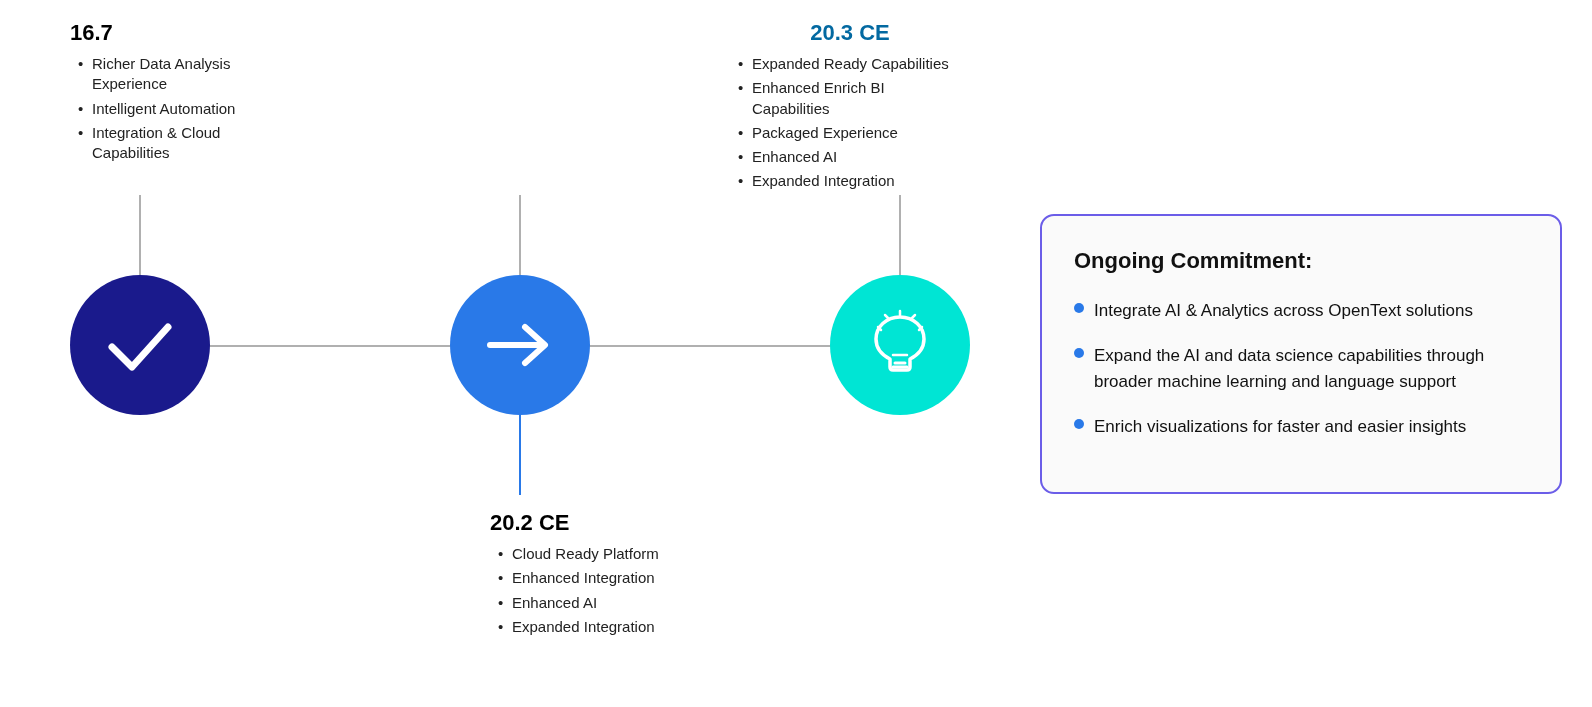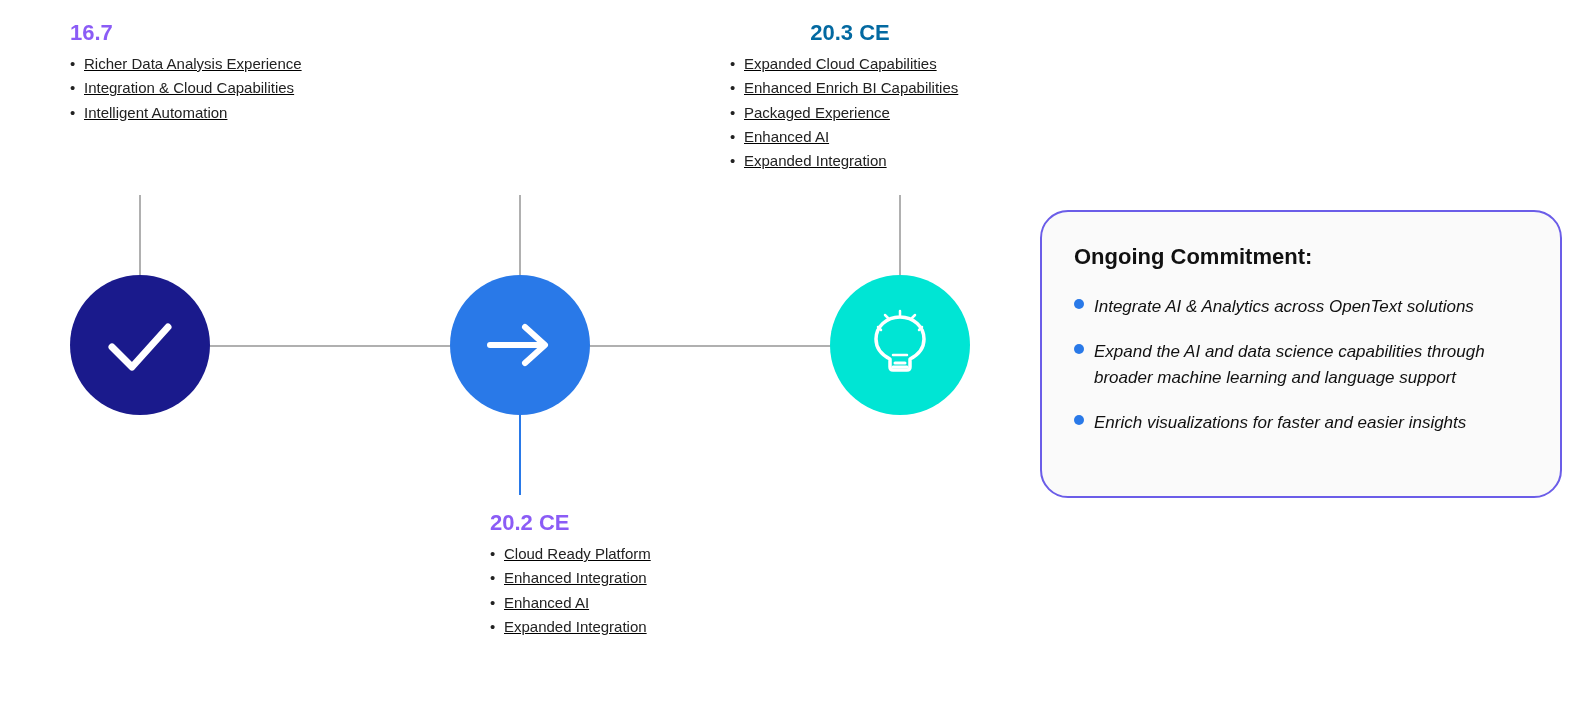--- a/index.html
+++ b/index.html
@@ -100,7 +100,7 @@
     .version-title {
       font-size: 22px;
       font-weight: bold;
-      color: #8b5cf6;
+      color: #000000;
       margin-bottom: 8px;
     }
     .version-title.cyan { color: #0369a1; }

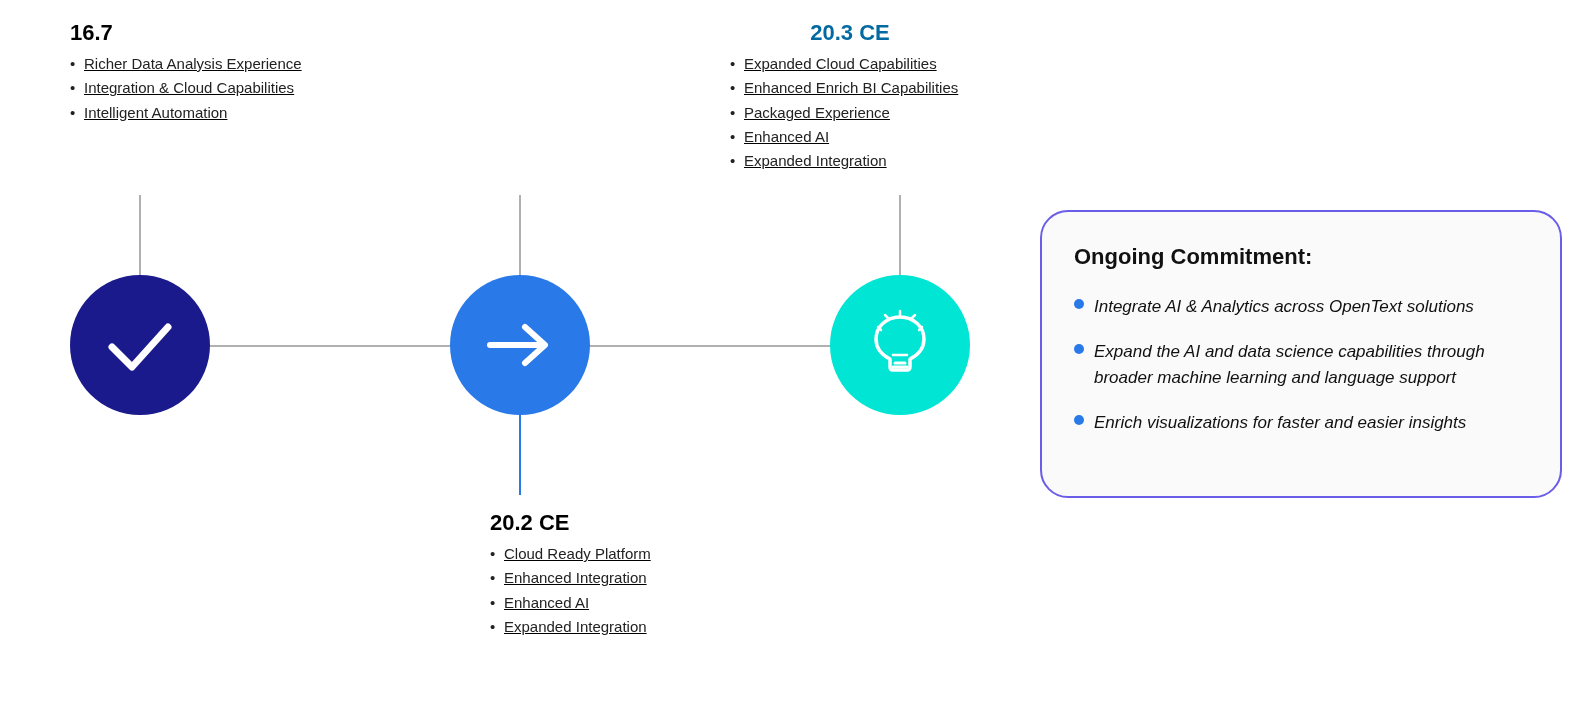--- a/index.html
+++ b/index.html
@@ -107,8 +107,7 @@
     .bullet-list {
       list-style: none;
       padding: 0;
-      margin: 0;
-      text-decoration: underline;
+      margin: 8px;
     }
     .bullet-list li {
       font-size: 15px;

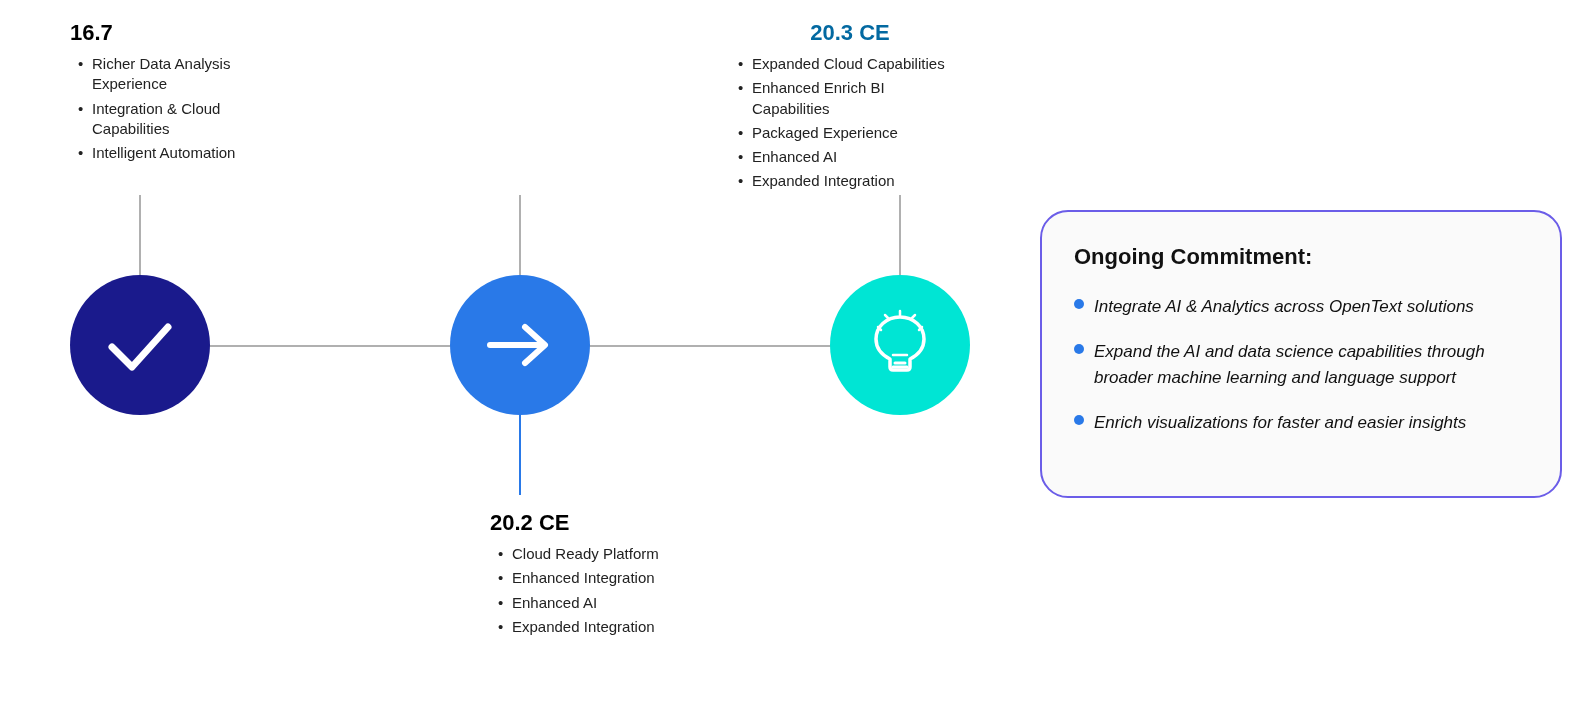--- a/index.html
+++ b/index.html
@@ -203,7 +203,7 @@
       <div class="label-block center">
         <div class="version-title cyan" style="text-align:center;">20.3 CE</div>
         <ul class="bullet-list">
-          <li>Expanded Cloud Capabilities</li>
+          <li>Expanded Ready Capabilities</li>
           <li>Enhanced Enrich BI Capabilities</li>
           <li>Packaged Experience</li>
           <li>Enhanced AI</li>

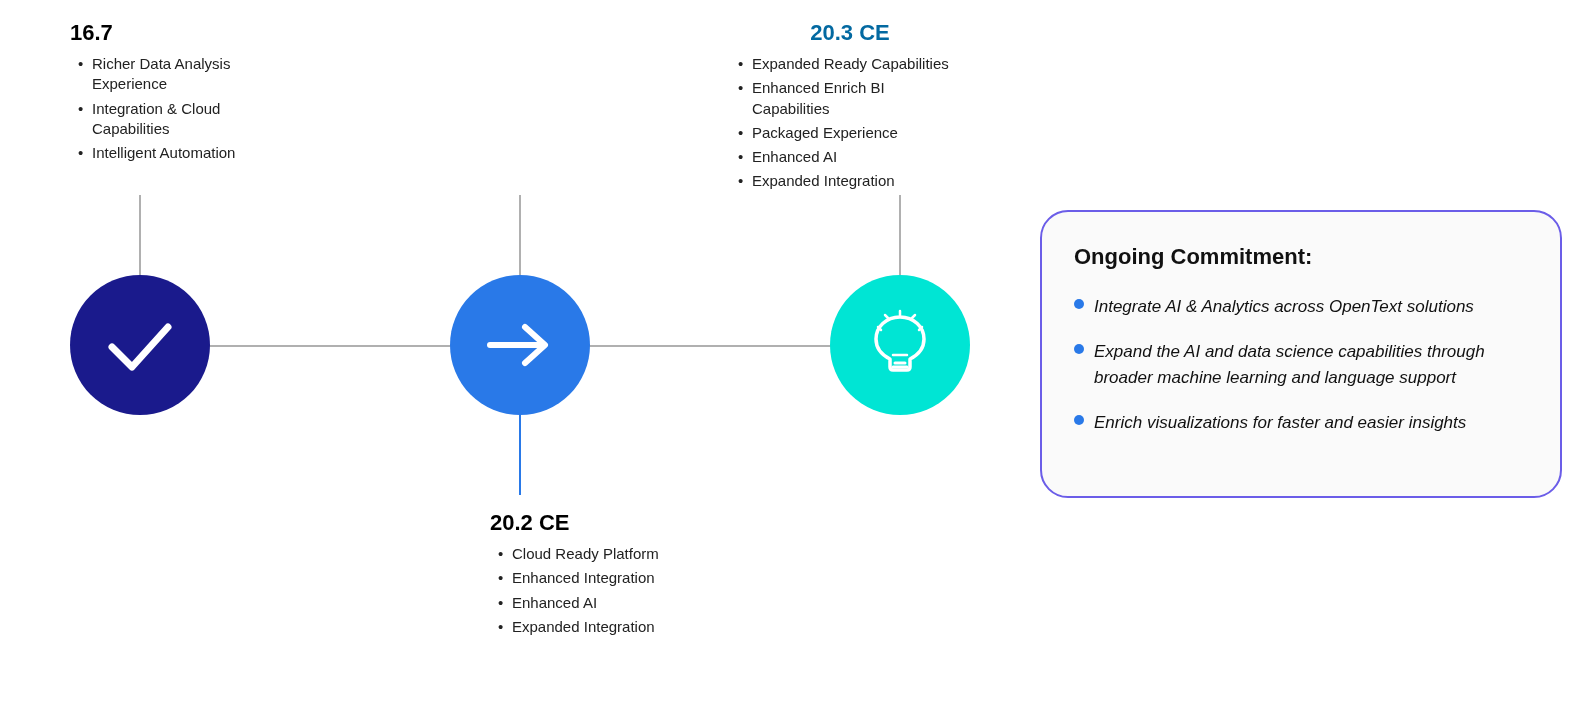--- a/index.html
+++ b/index.html
@@ -193,8 +193,8 @@
         <div class="version-title">16.7</div>
         <ul class="bullet-list">
           <li>Richer Data Analysis Experience</li>
+          <li>Intelligent Automation</li>
           <li>Integration &amp; Cloud Capabilities</li>
-          <li>Intelligent Automation</li>
         </ul>
       </div>
 

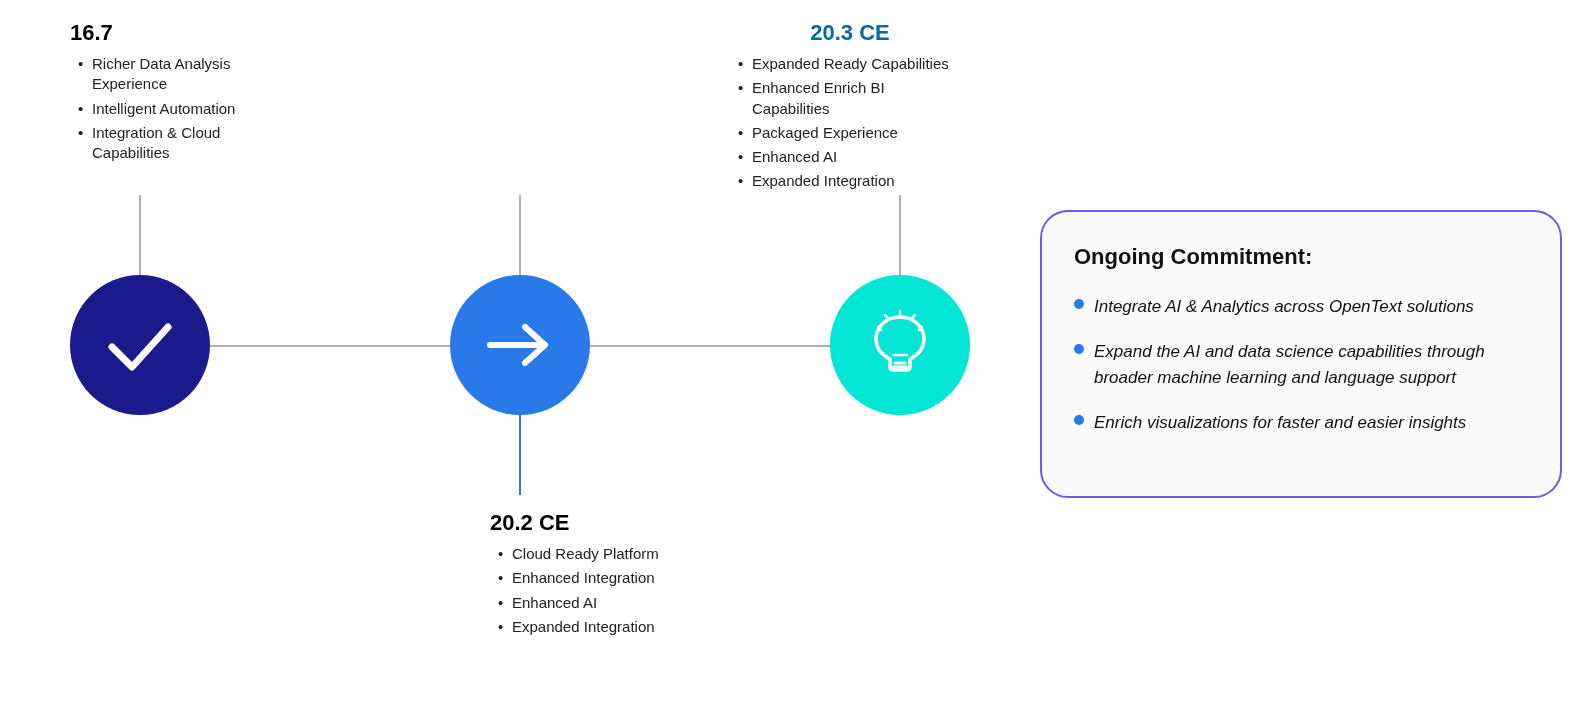--- a/index.html
+++ b/index.html
@@ -139,8 +139,8 @@
     }
     .right-panel-border-wrapper {
       border: 2.5px solid #6b5de8;
-      border-radius: 28px;
-      padding: 32px 28px 40px 32px;
+      border-radius: 14px;
+      padding: 32px 28px 32px 32px;
       margin-left: 30px;
       background: #fafafa;
       align-self: center;

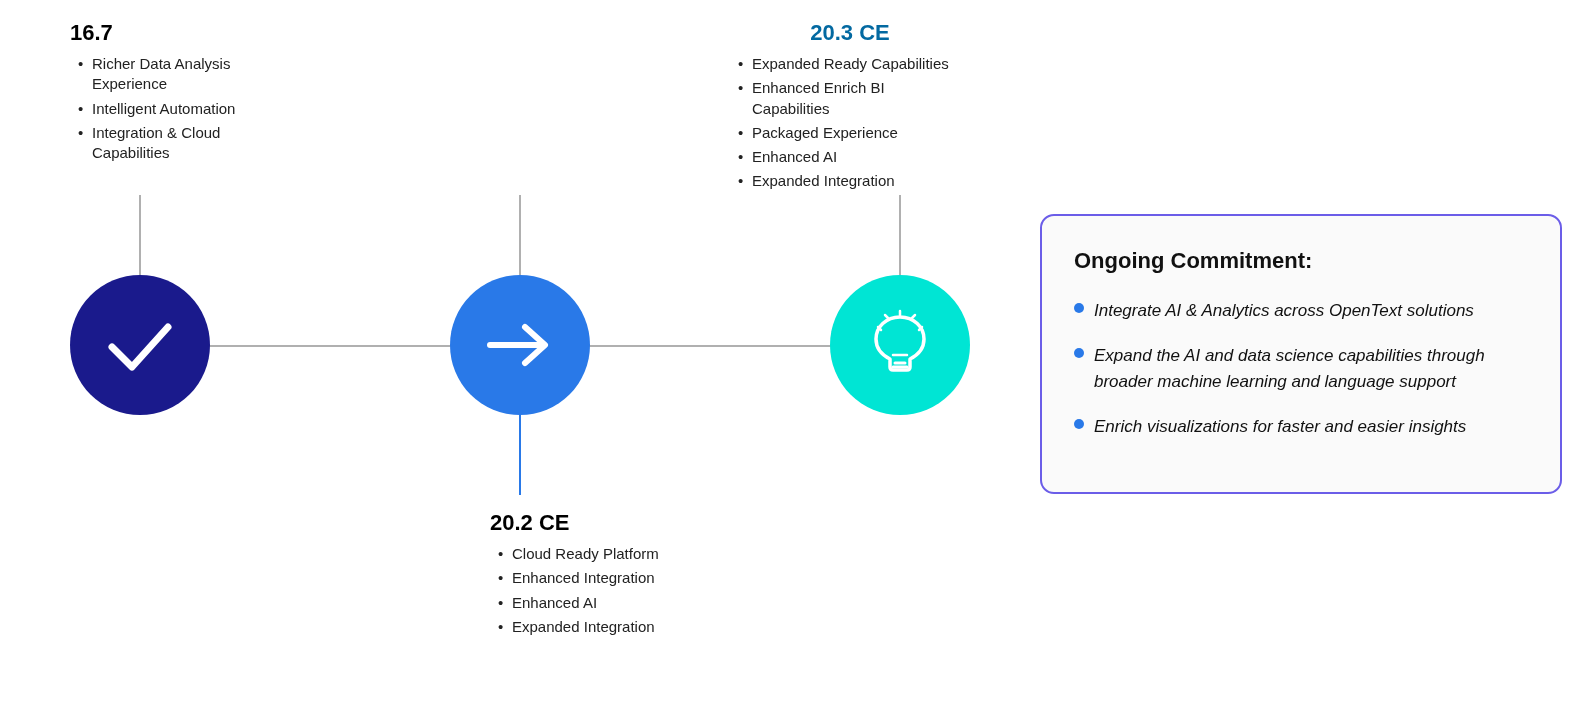--- a/index.html
+++ b/index.html
@@ -171,7 +171,6 @@
       font-size: 17px;
       color: #111;
       line-height: 1.5;
-      font-style: italic;
     }
     
     .checkmark-svg, .arrow-svg, .bulb-svg {

